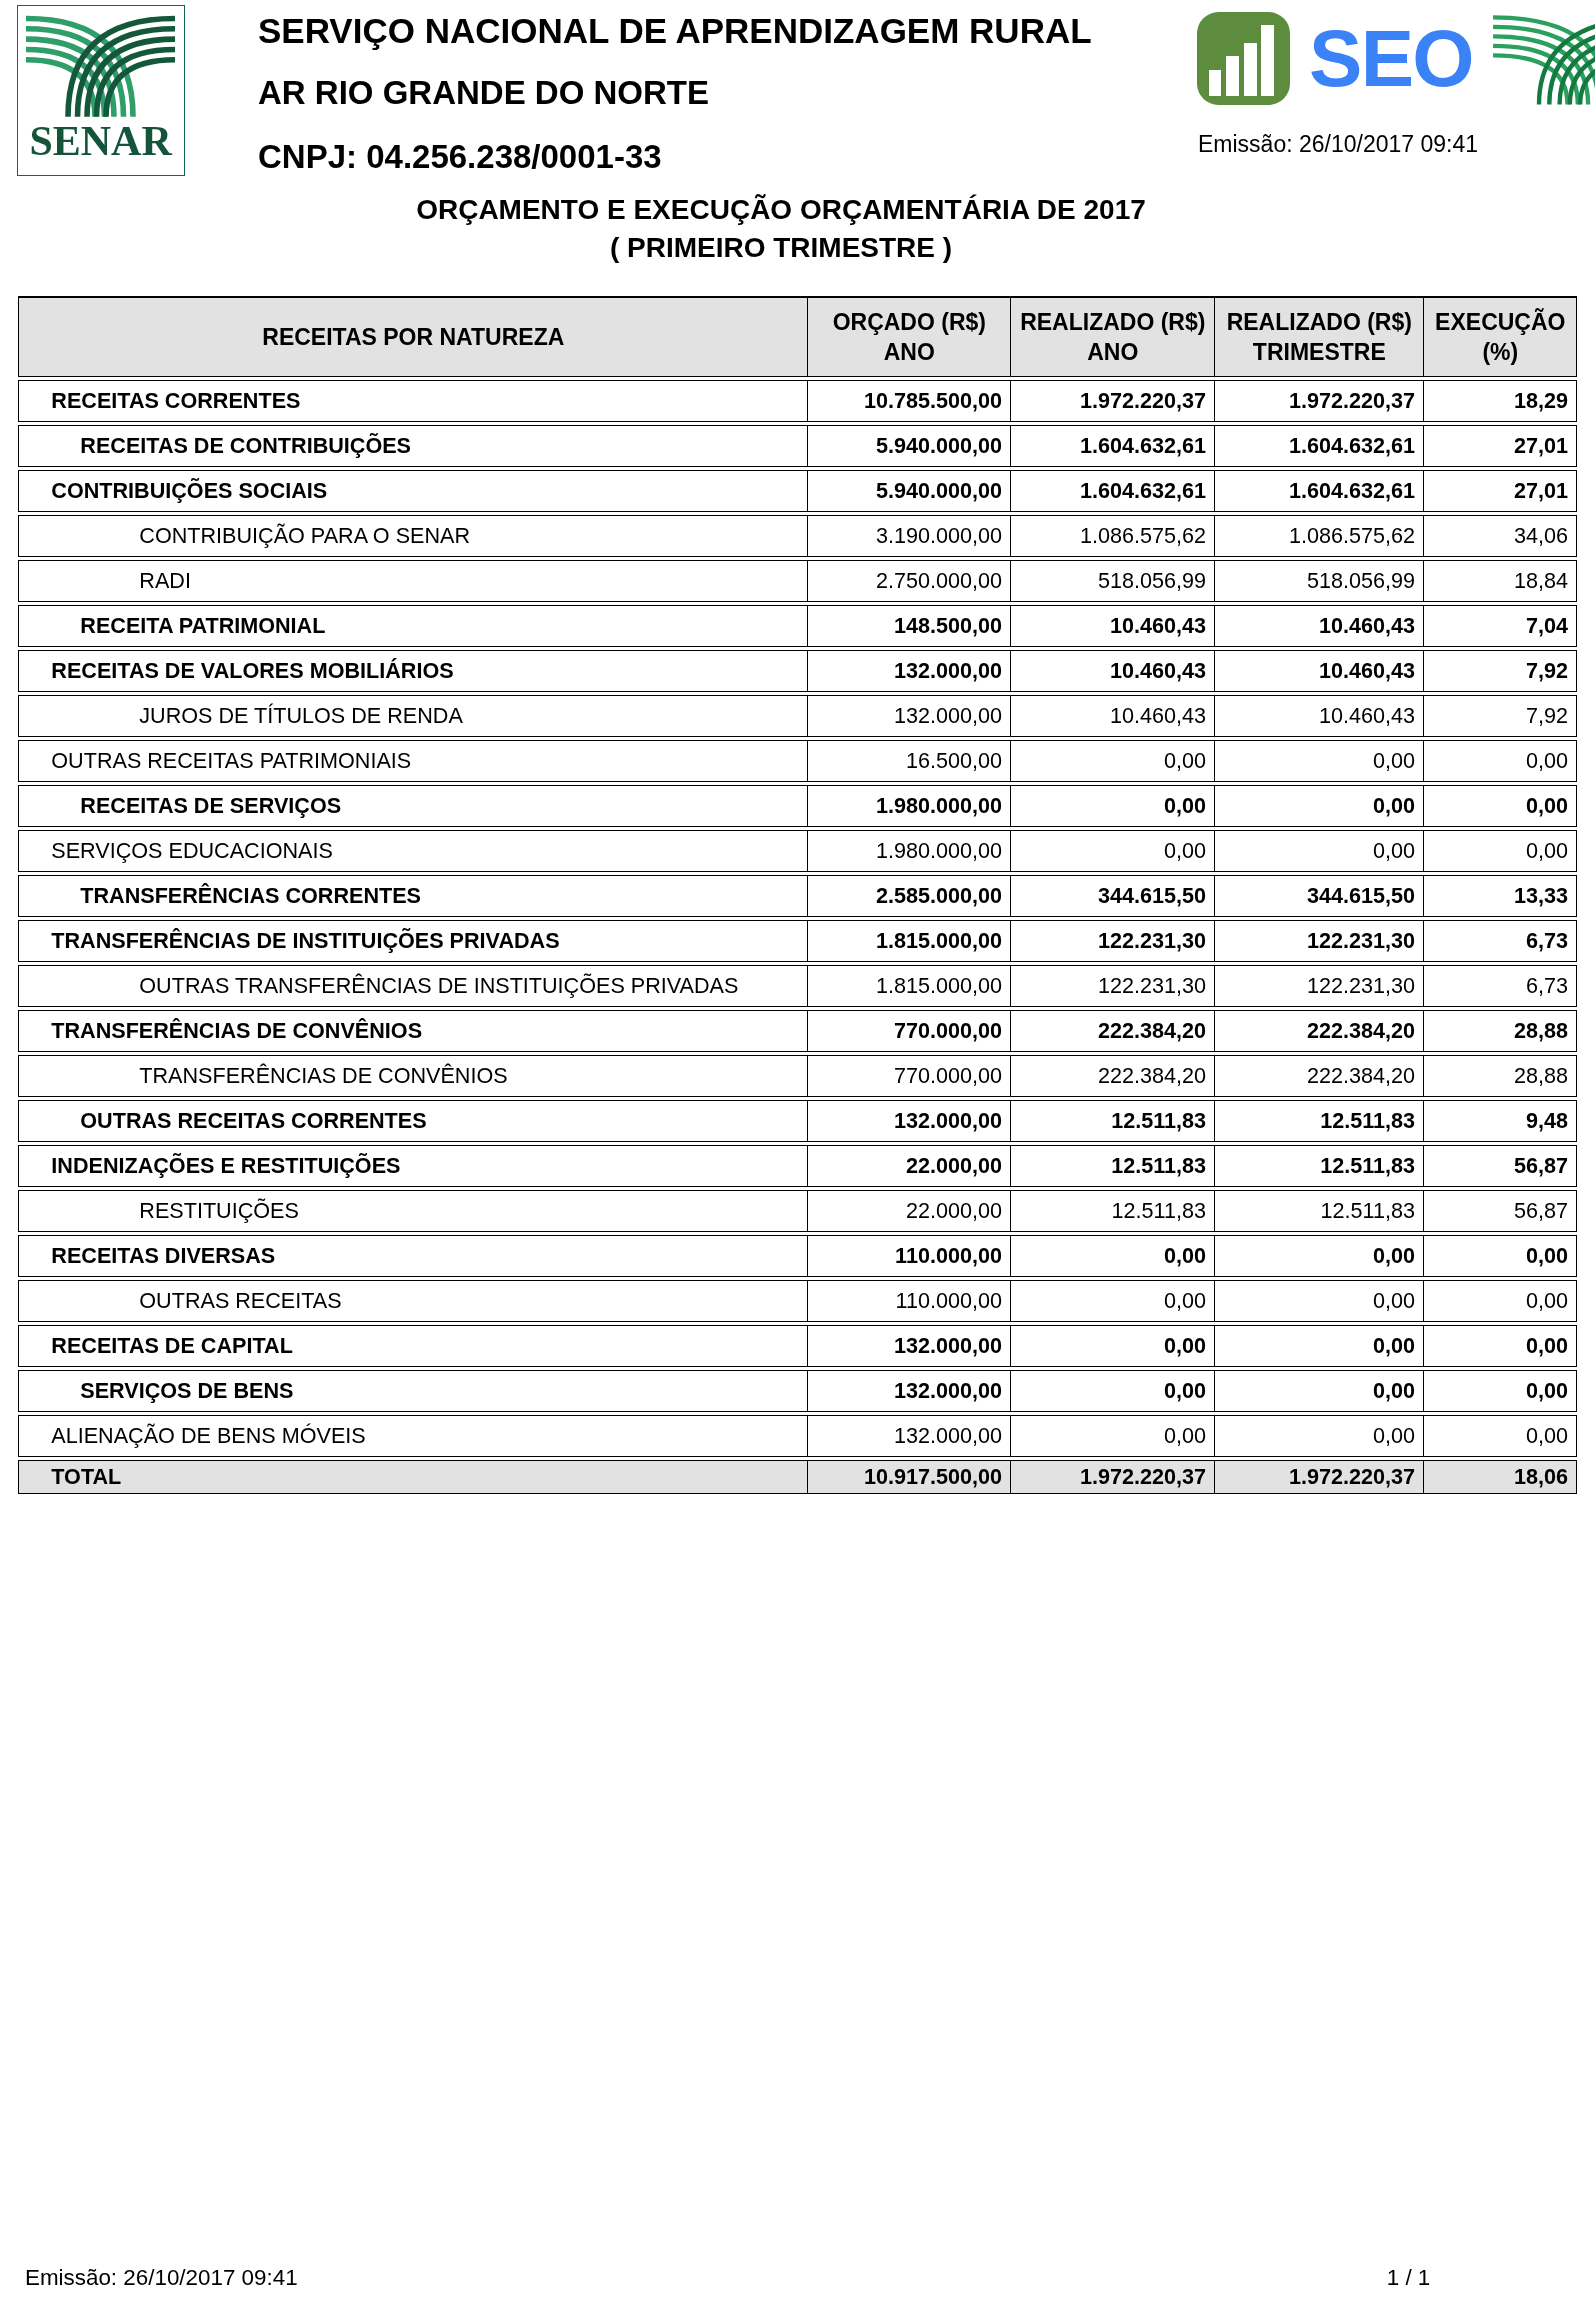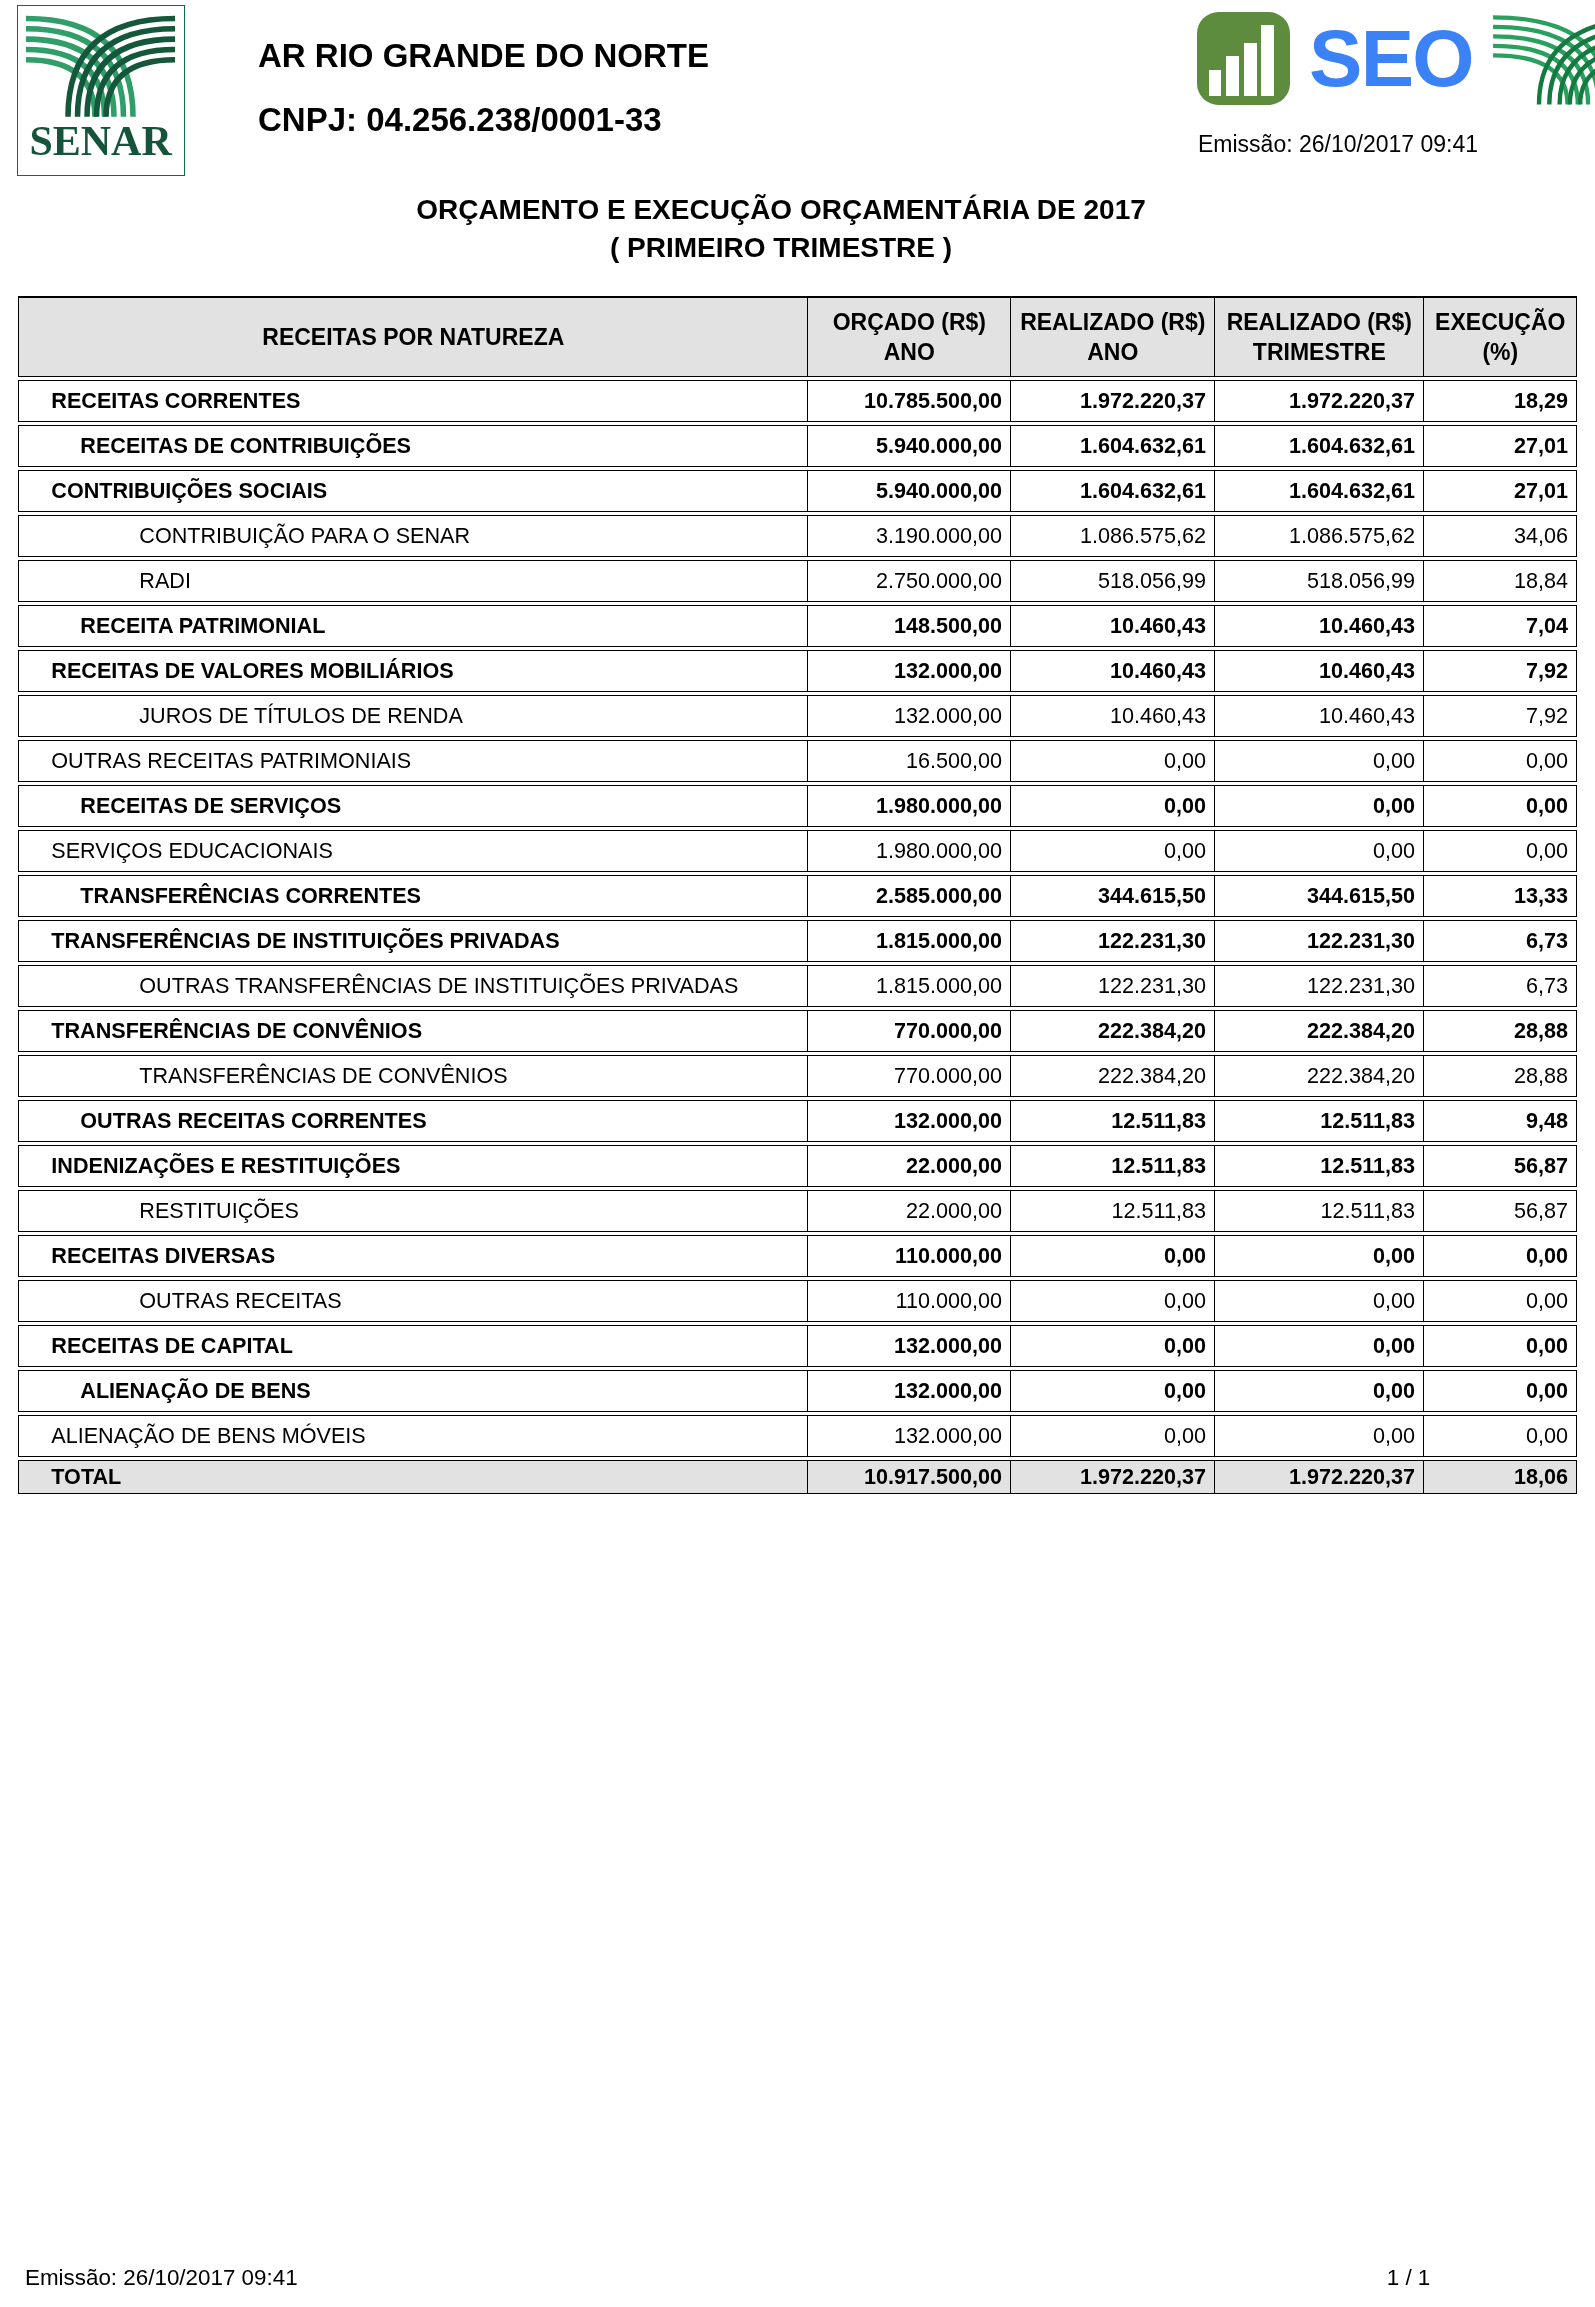--- a/index.html
+++ b/index.html
@@ -131,6 +131,7 @@
   </div>
 
   <div class="org-block">
+    <div class="org-name">SERVIÇO NACIONAL DE APRENDIZAGEM RURAL</div>
     <div class="org-unit">AR RIO GRANDE DO NORTE</div>
     <div class="org-cnpj">CNPJ: 04.256.238/0001-33</div>
   </div>

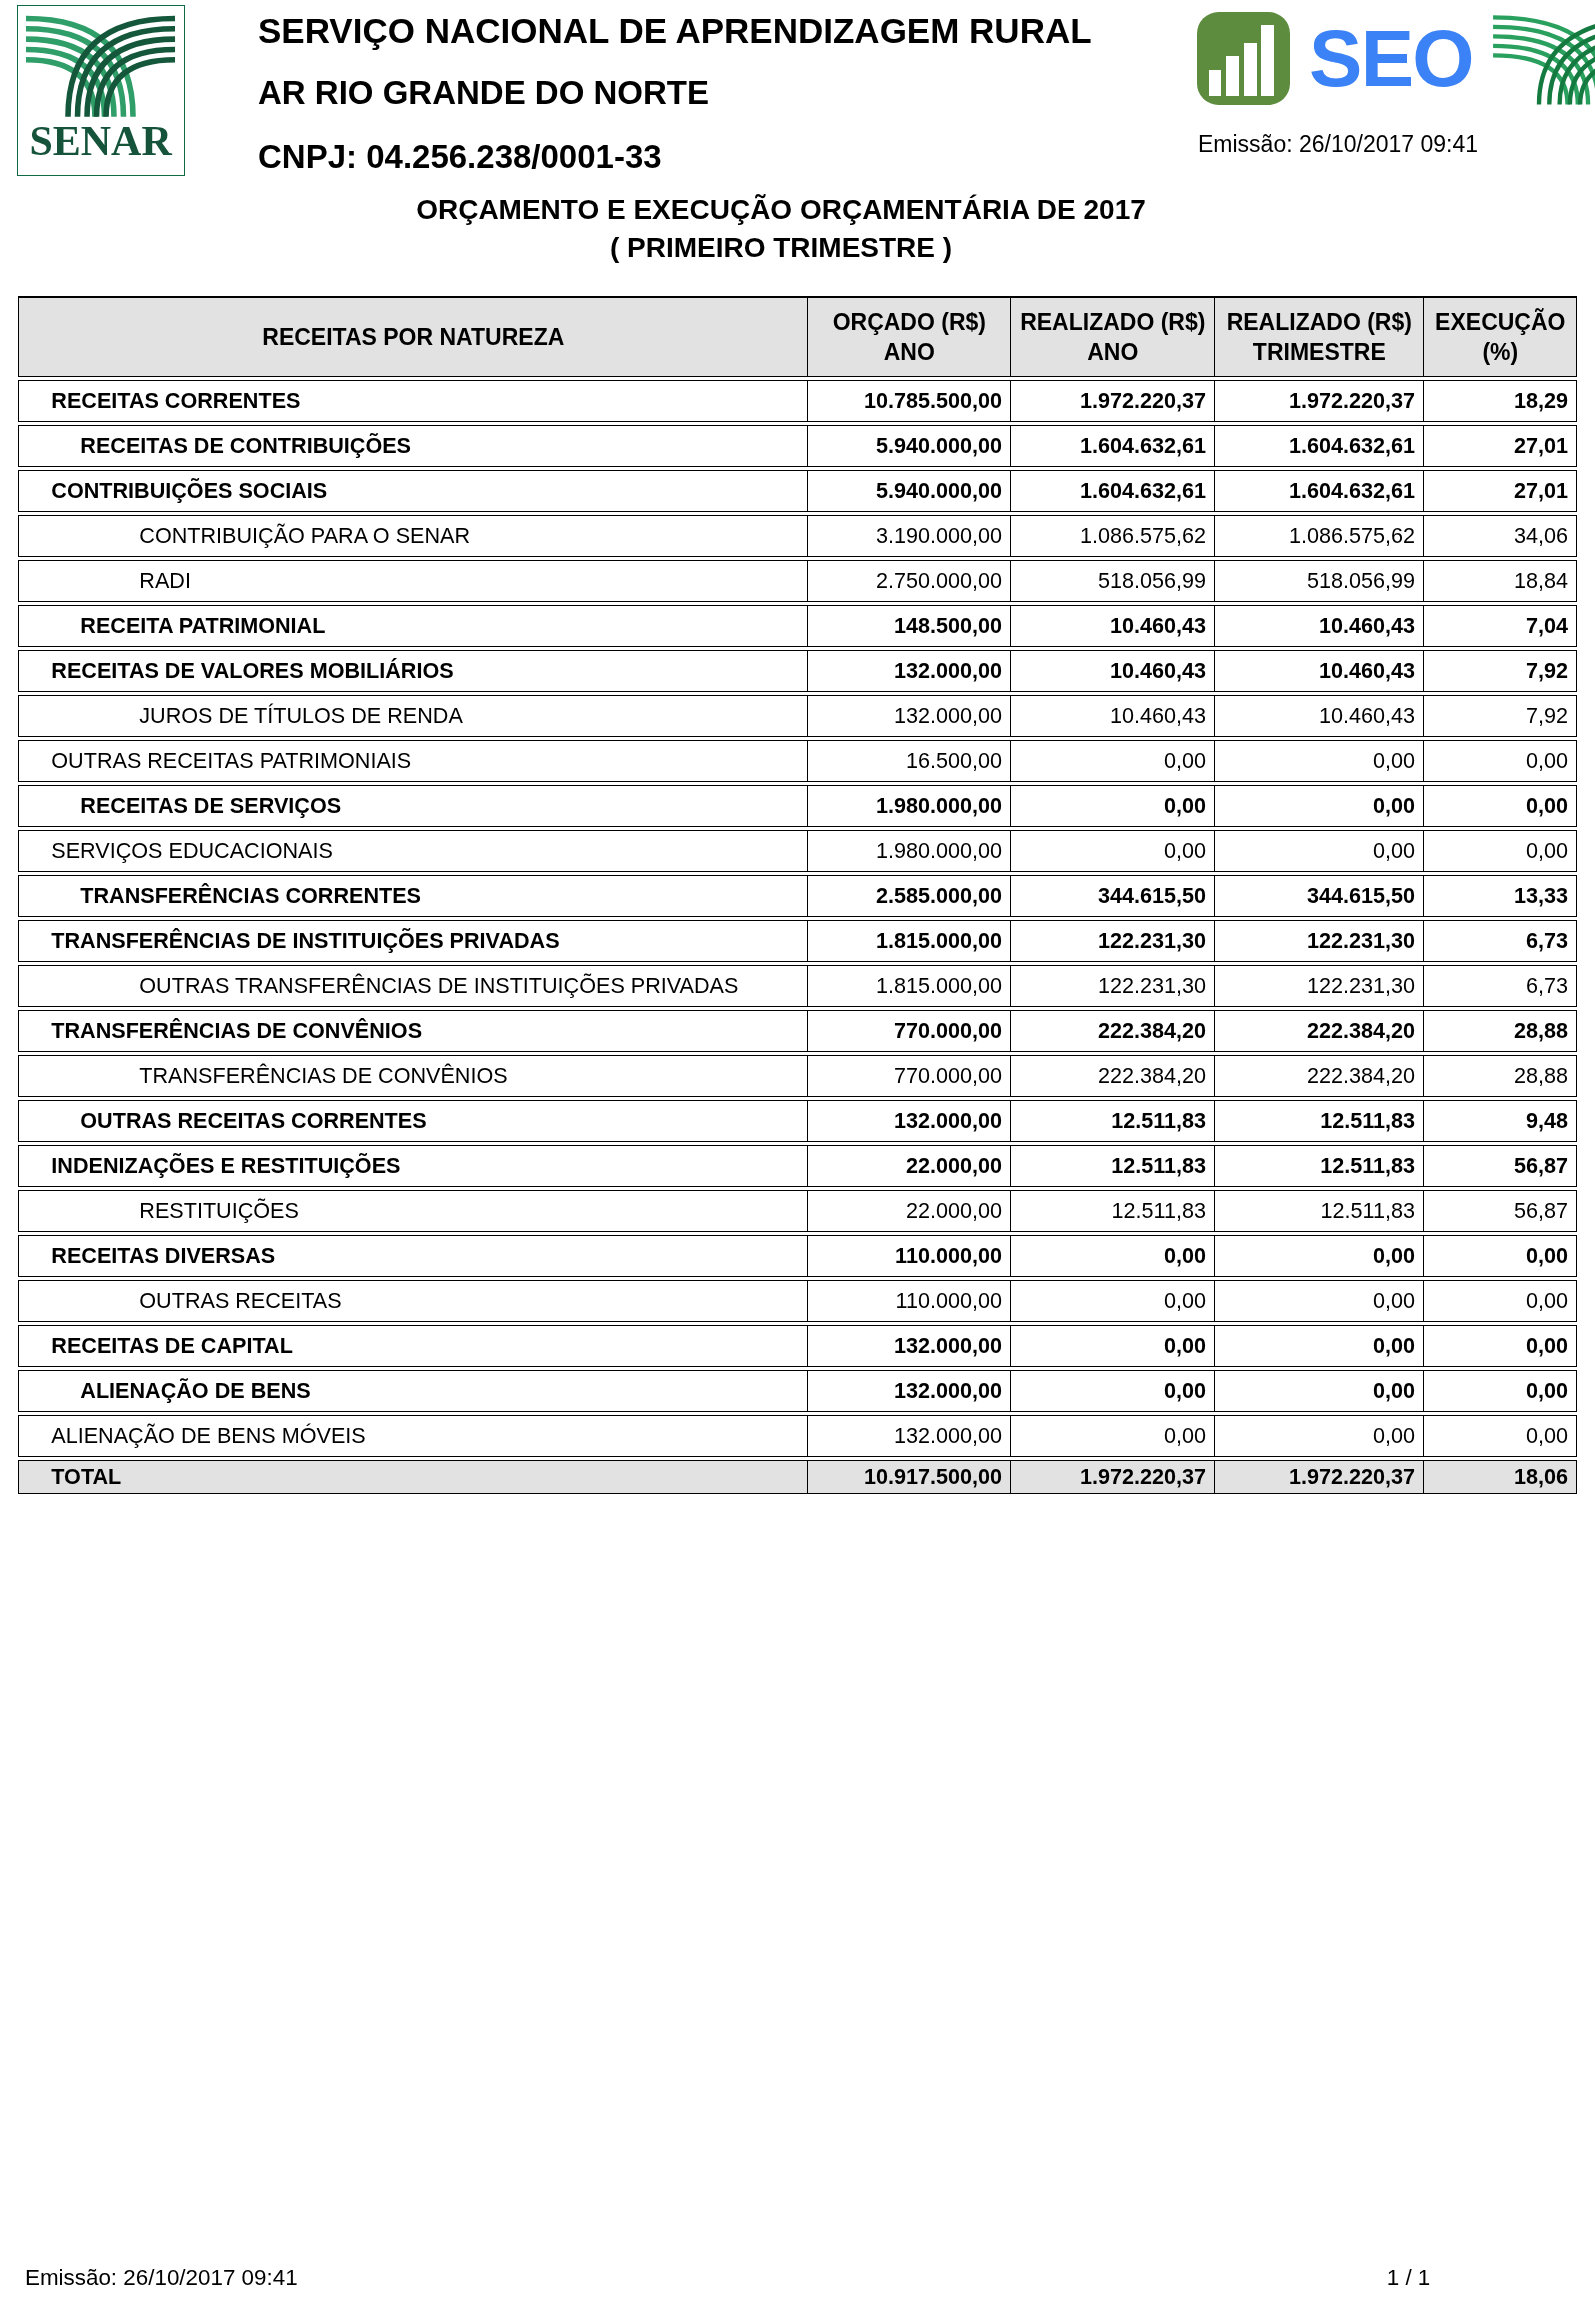--- a/index.html
+++ b/index.html
@@ -352,7 +352,7 @@
           <td class="num bold">0,00</td>
         </tr>
         <tr>
-          <td class="cell-name i1 bold">ALIENAÇÃO DE BENS</td>
+          <td class="cell-name i1 bold">SERVIÇOS DE BENS</td>
           <td class="num bold">132.000,00</td>
           <td class="num bold">0,00</td>
           <td class="num bold">0,00</td>

